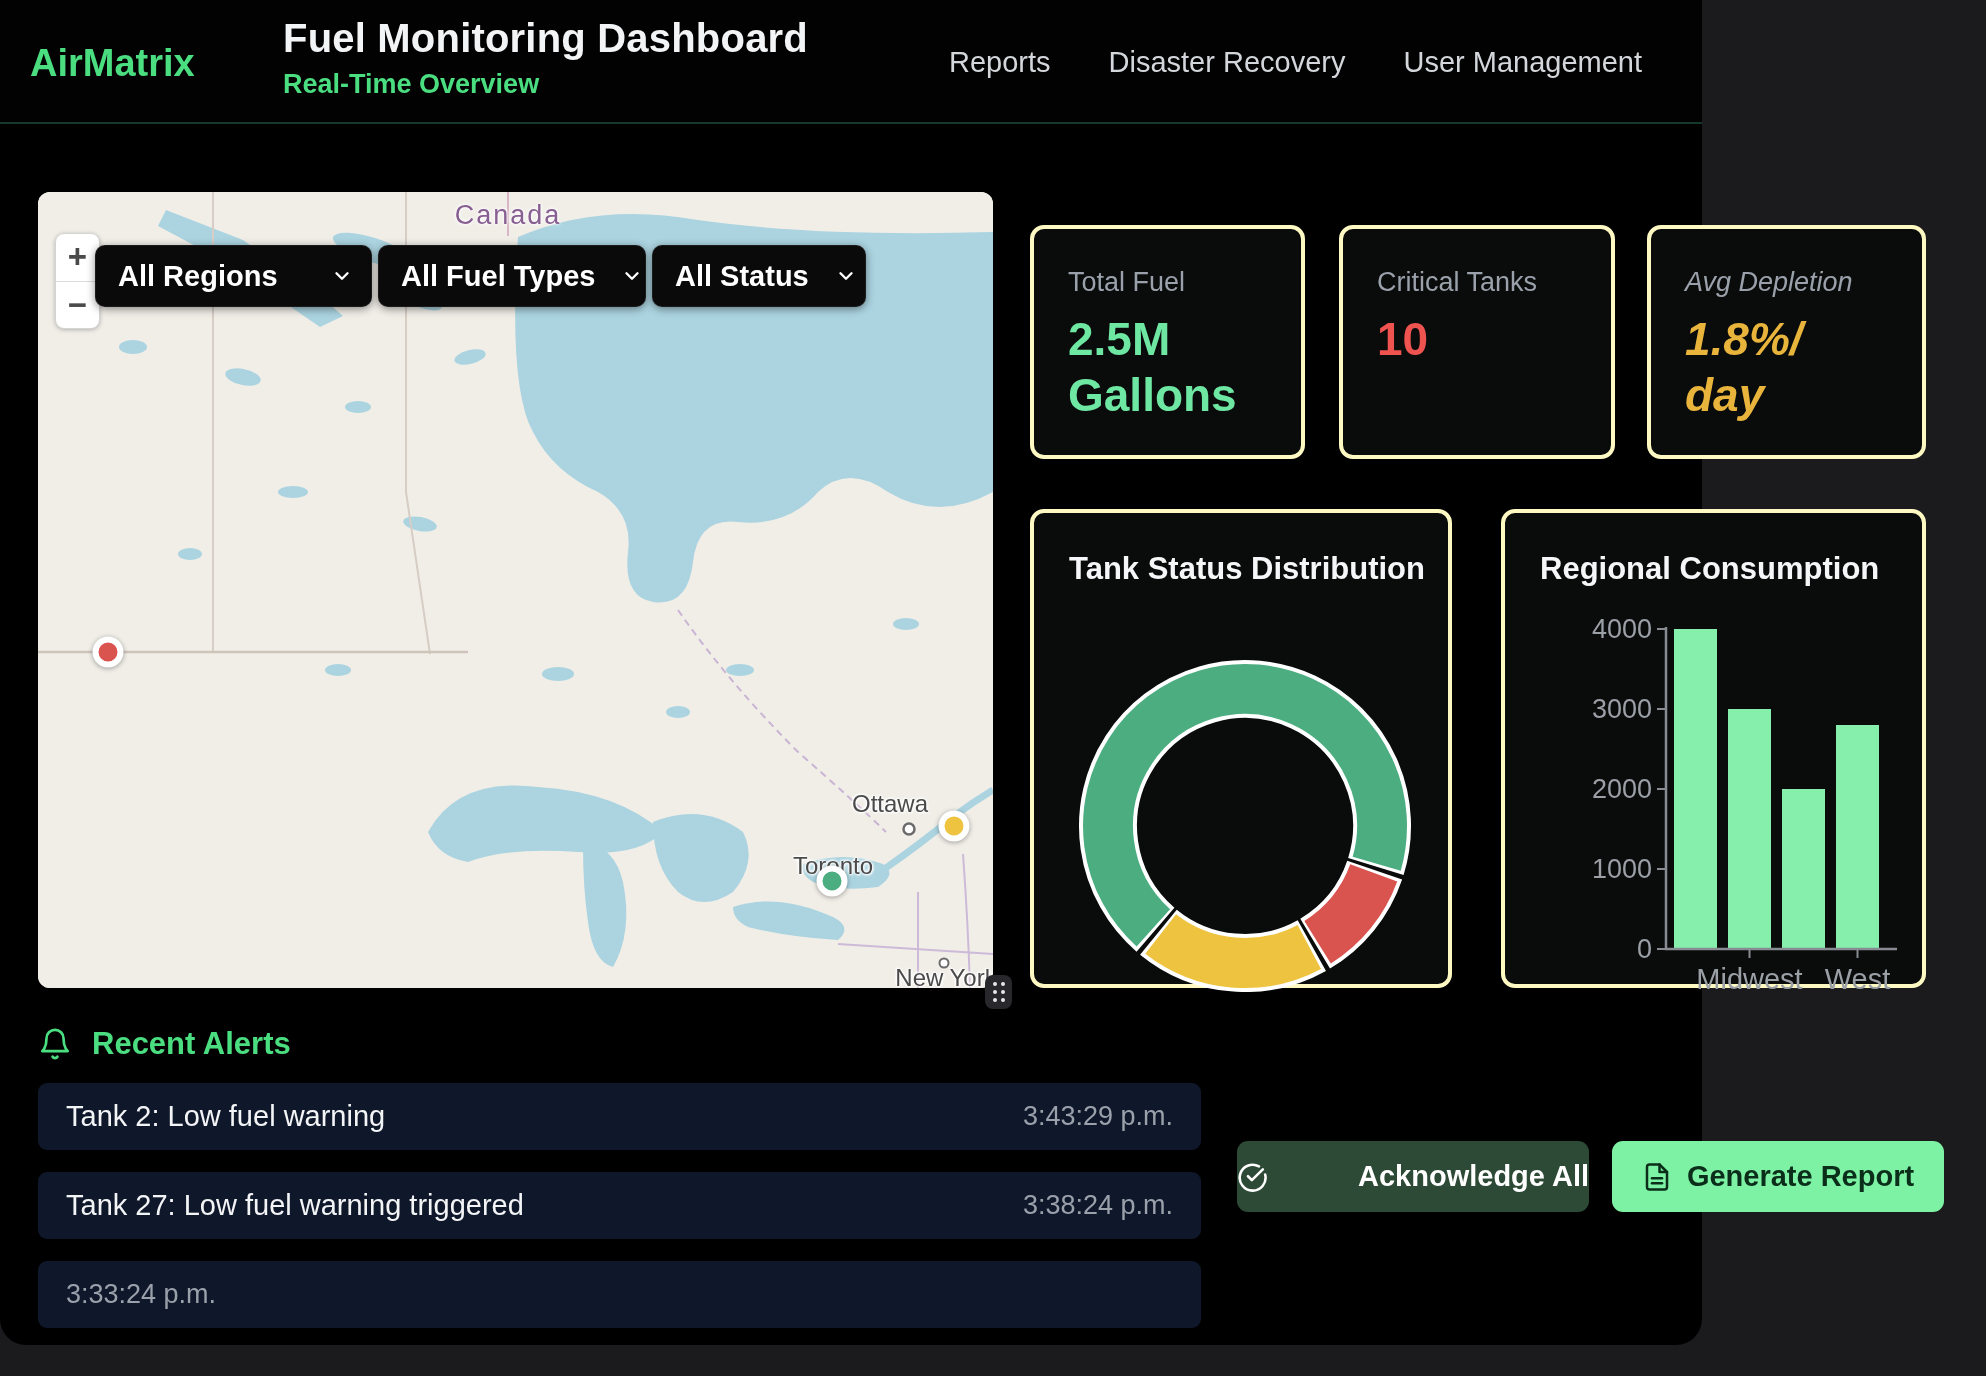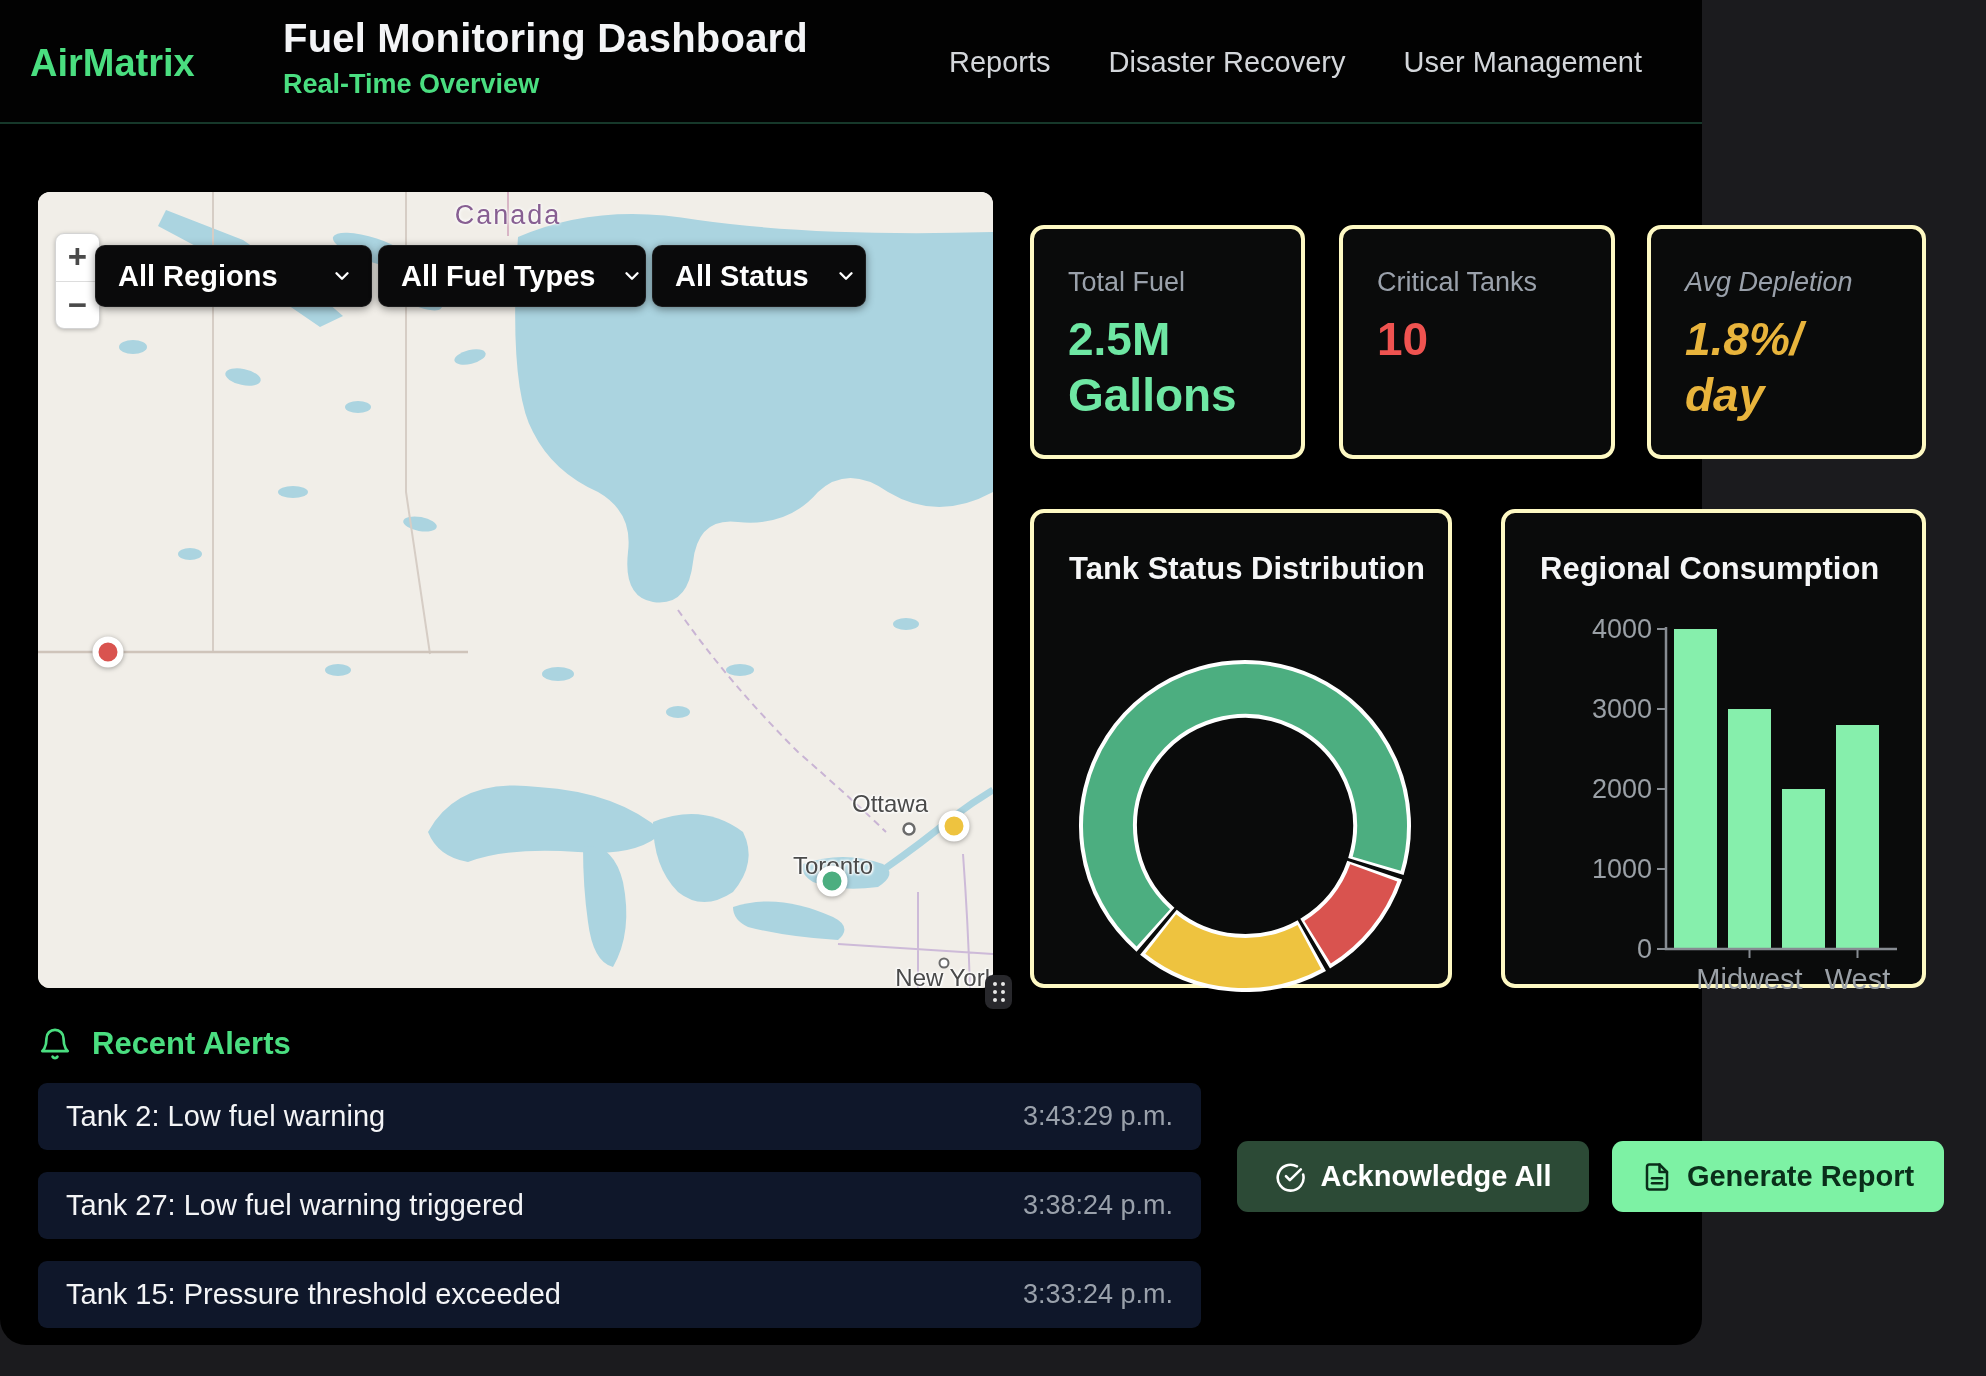--- a/index.html
+++ b/index.html
@@ -68,7 +68,7 @@
   .action-btn { position:absolute; top:1141px; height:71px; border:none; border-radius:11px;
                 display:flex; align-items:center; justify-content:center; gap:15px;
                 font-family:inherit; font-size:29px; font-weight:bold; cursor:pointer; }
-  #ack-btn { left:1237px; width:352px; background:#2c4a36; color:#fff; }
+  #ack-btn { left:1237px; width:352px; background:#2c4a36; color:#fff;justify-content:space-between; }
   #report-btn { left:1612px; width:332px; background:#7df2a4; color:#0a2e1a; }
 </style>
 </head>

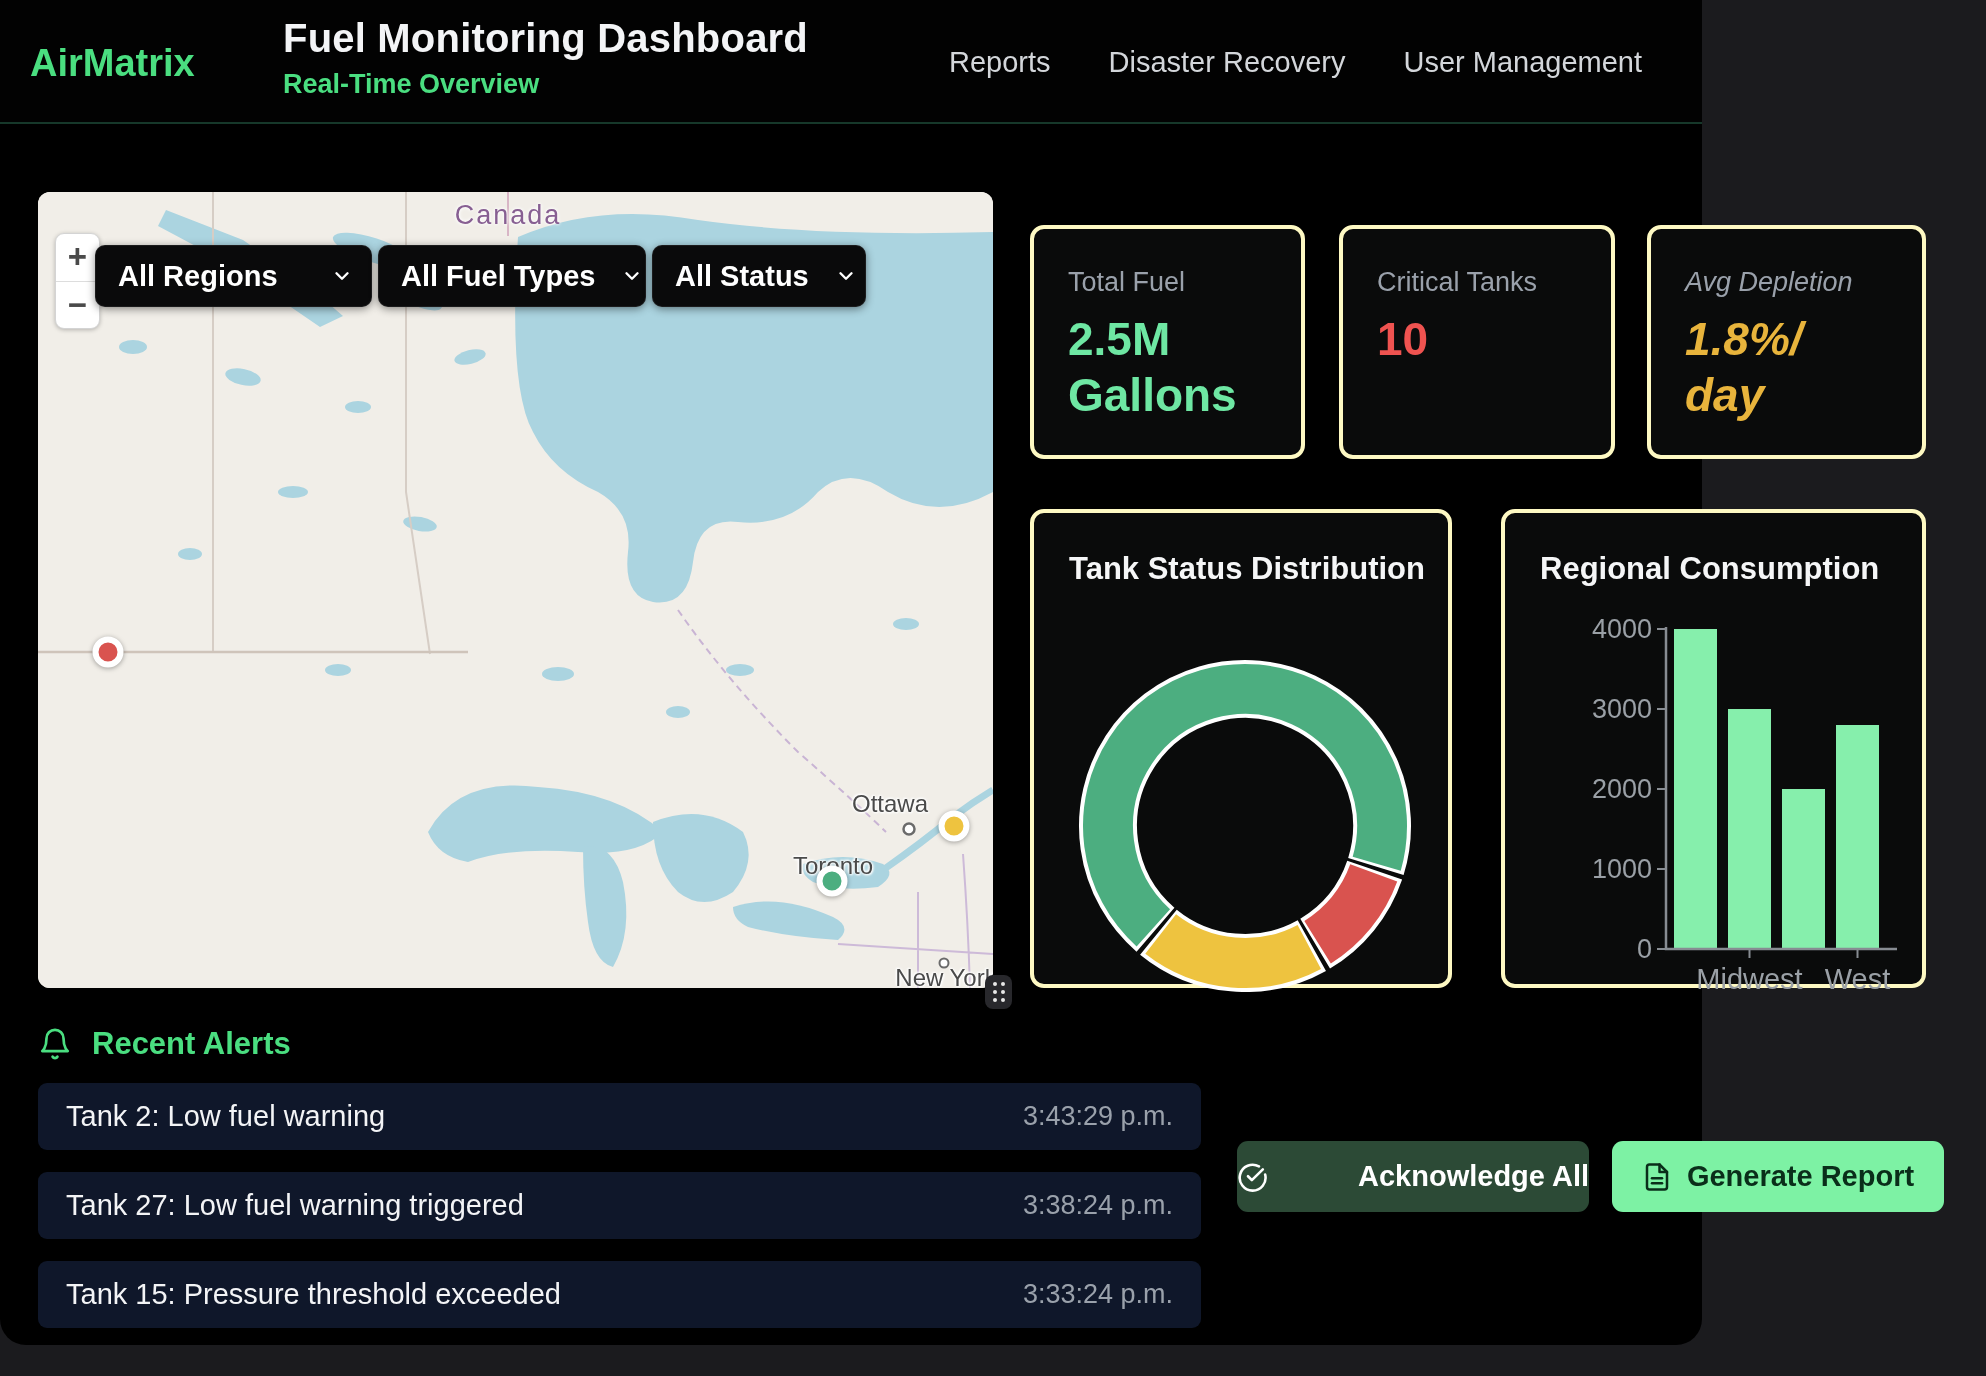--- a/index.html
+++ b/index.html
@@ -249,7 +249,6 @@
       <span class="alert-time">3:38:24 p.m.</span>
     </div>
     <div class="alert-row" style="top:1261px;">
-      <span class="alert-msg">Tank 15: Pressure threshold exceeded</span>
       <span class="alert-time">3:33:24 p.m.</span>
     </div>
 

